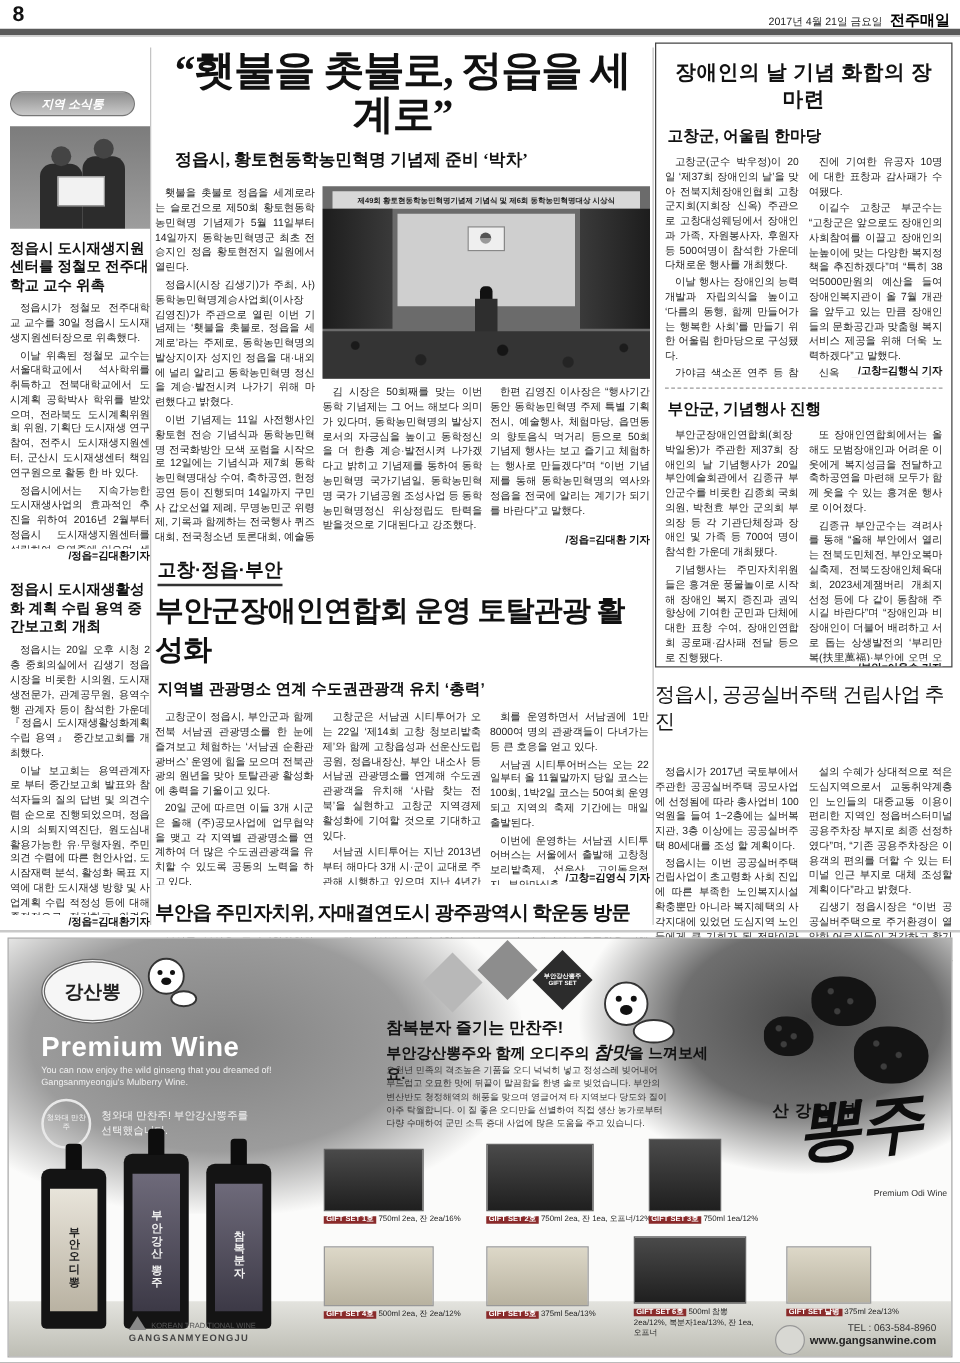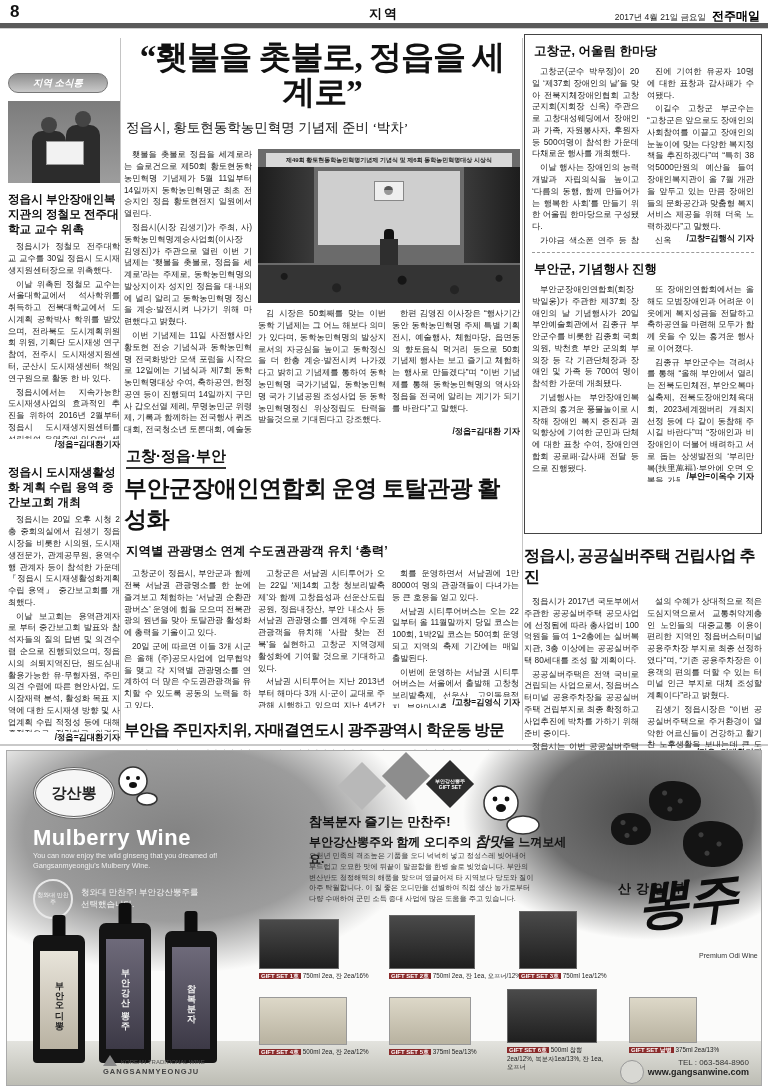--- a/index.html
+++ b/index.html
@@ -147,7 +147,6 @@
 <div class="page">
 
   <div class="mh-page">8</div>
-  <div class="mh-section">지역</div>
   <div class="mh-right">
     <span>2017년 4월 21일 금요일</span><span class="mh-paper">전주매일</span>
   </div>

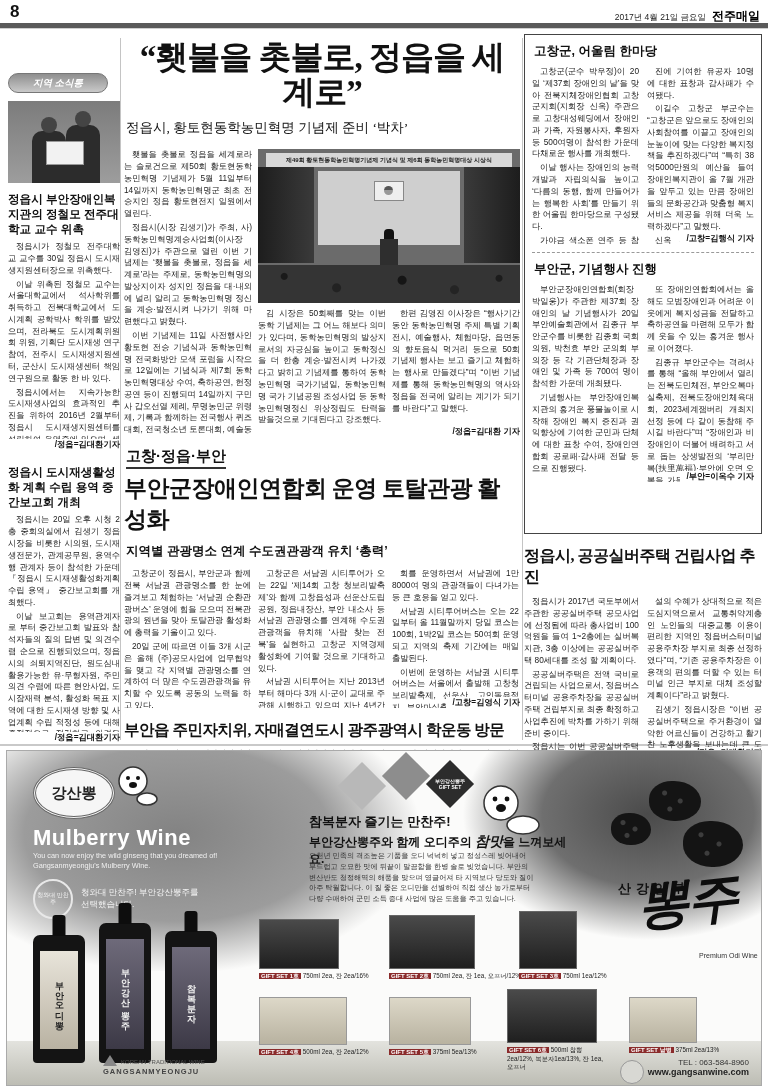--- a/index.html
+++ b/index.html
@@ -254,6 +254,7 @@
 
   <div class="rightcol">
     <div class="rbox">
+      <h2 class="rbox-head">장애인의 날 기념 화합의 장 마련</h2>
       <div class="r-s1">
         <div class="rsub-head">고창군, 어울림 한마당</div>
         <div class="r-two">

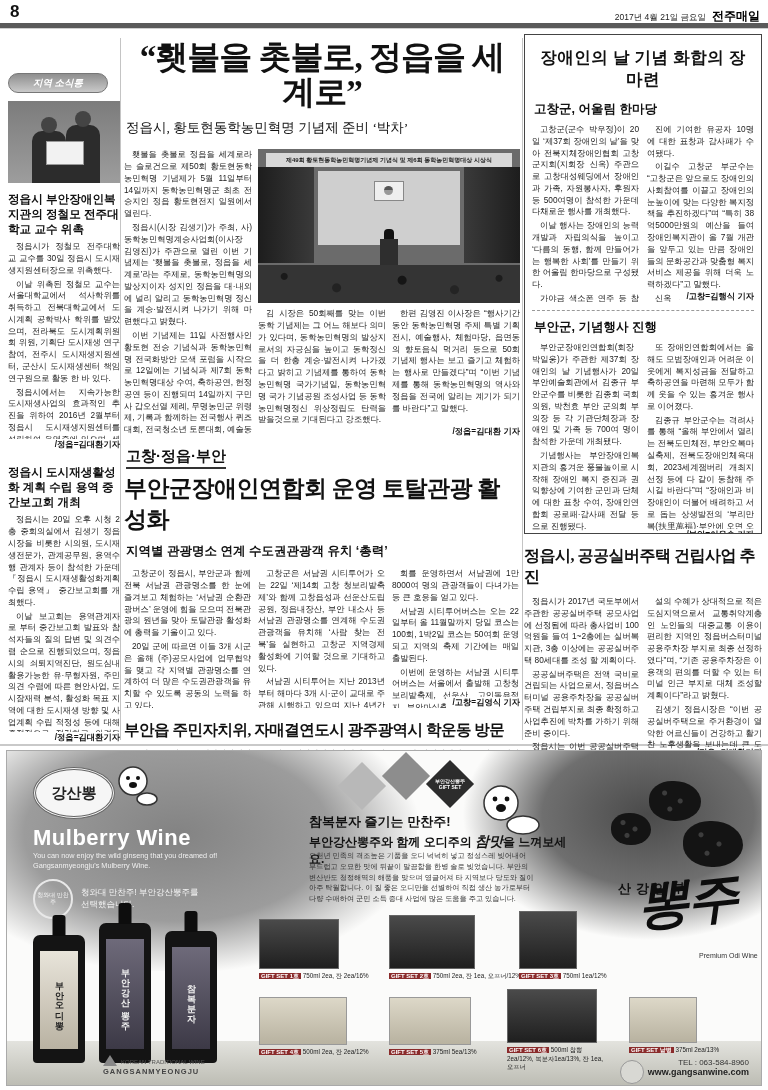--- a/index.html
+++ b/index.html
@@ -33,7 +33,7 @@
   .centercol{position:absolute;left:124px;top:34px;width:396px;}
   .main-head{font-family:"Liberation Serif","DejaVu Serif",serif;font-size:33px;font-weight:bold;
              letter-spacing:-1px;text-align:center;margin:6px 0 10px 0;line-height:1.05;}
-  .main-sub{font-family:"Liberation Serif",serif;font-size:13.5px;font-weight:normal;margin:0 0 12px 2px;}
+  .main-sub{font-family:"Liberation Serif",serif;font-size:13.5px;font-weight:bold;margin:0 0 12px 16px;}
   .a1-row{display:flex;gap:6px;height:288px;}
   .a1-col1{width:128px;flex:none;}
   .a1-right{width:262px;flex:none;position:relative;}

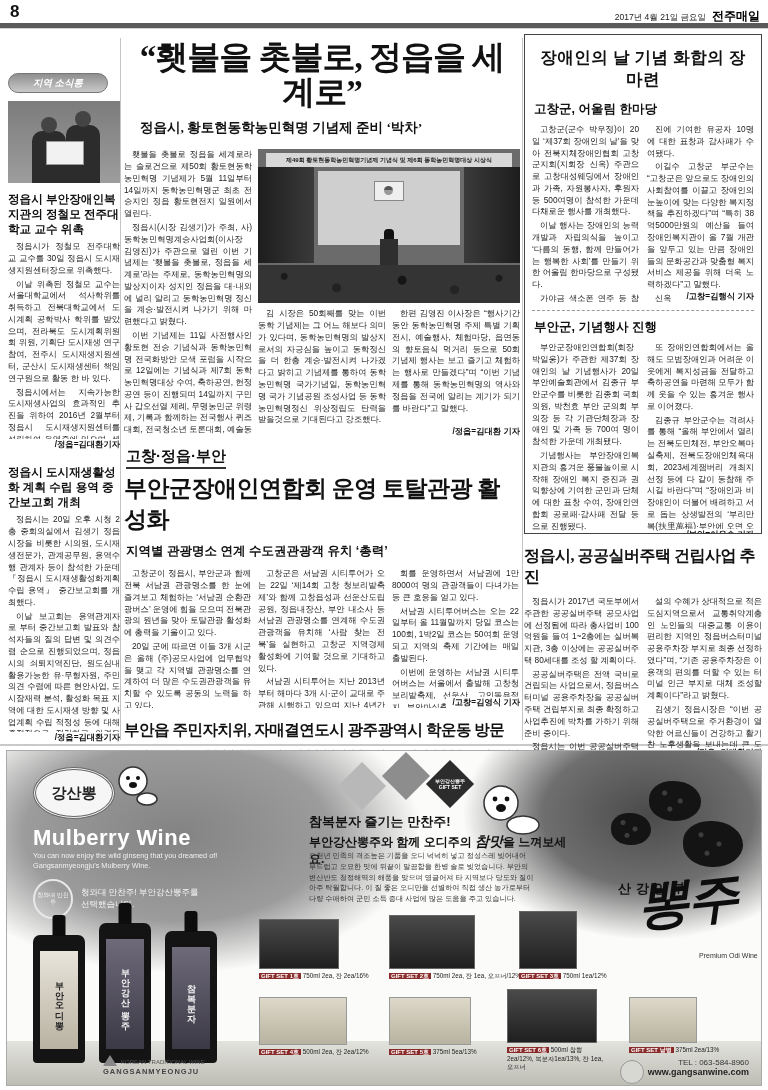--- a/index.html
+++ b/index.html
@@ -163,7 +163,7 @@
       <div class="man" style="left:58px;height:58px"></div>
       <div class="cert"></div>
     </div>
-    <h3 class="l-head">정읍시 부안장애인복지관의 정철모 전주대학교 교수 위촉</h3>
+    <h3 class="l-head">정읍시 도시재생지원센터를 정철모 전주대학교 교수 위촉</h3>
     <div class="col-text l-body1">
         <p>정읍시가 정철모 전주대학교 교수를 30일 정읍시 도시재생지원센터장으로 위촉했다.</p>
         <p>이날 위촉된 정철모 교수는 서울대학교에서 석사학위를 취득하고 전북대학교에서 도시계획 공학박사 학위를 받았으며, 전라북도 도시계획위원회 위원, 기획단 도시재생 연구 참여, 전주시 도시재생지원센터, 군산시 도시재생센터 책임연구원으로 활동 한 바 있다.</p>

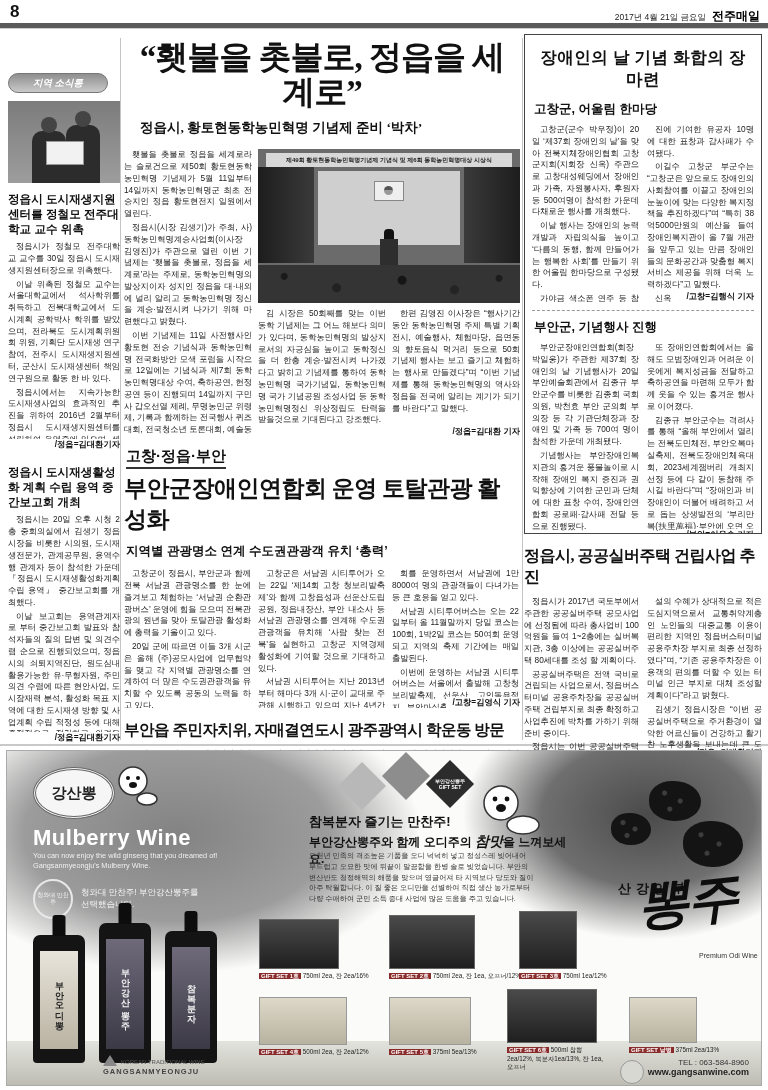--- a/index.html
+++ b/index.html
@@ -277,7 +277,7 @@
         <div class="r-two">
           <div class="col-text">
               <p>부안군장애인연합회(회장 박일웅)가 주관한 제37회 장애인의 날 기념행사가 20일 부안예술회관에서 김종규 부안군수를 비롯한 김종회 국회의원, 박천효 부안 군의회 부의장 등 각 기관단체장과 장애인 및 가족 등 700여 명이 참석한 가운데 개최됐다.</p>
-              <p>기념행사는 부안장애인복지관의 흥겨운 풍물놀이로 시작해 장애인 복지 증진과 권익향상에 기여한 군민과 단체에 대한 표창 수여, 장애인연합회 공로패·감사패 전달 등으로 진행됐다.</p>
+              <p>기념행사는 주민자치위원들은 흥겨운 풍물놀이로 시작해 장애인 복지 증진과 권익향상에 기여한 군민과 단체에 대한 표창 수여, 장애인연합회 공로패·감사패 전달 등으로 진행됐다.</p>
             </div>
           <div class="col-text">
               <p>또 장애인연합회에서는 올해도 모범장애인과 어려운 이웃에게 복지성금을 전달하고 축하공연을 마련해 모두가 함께 웃을 수 있는 흥겨운 행사로 이어졌다.</p>

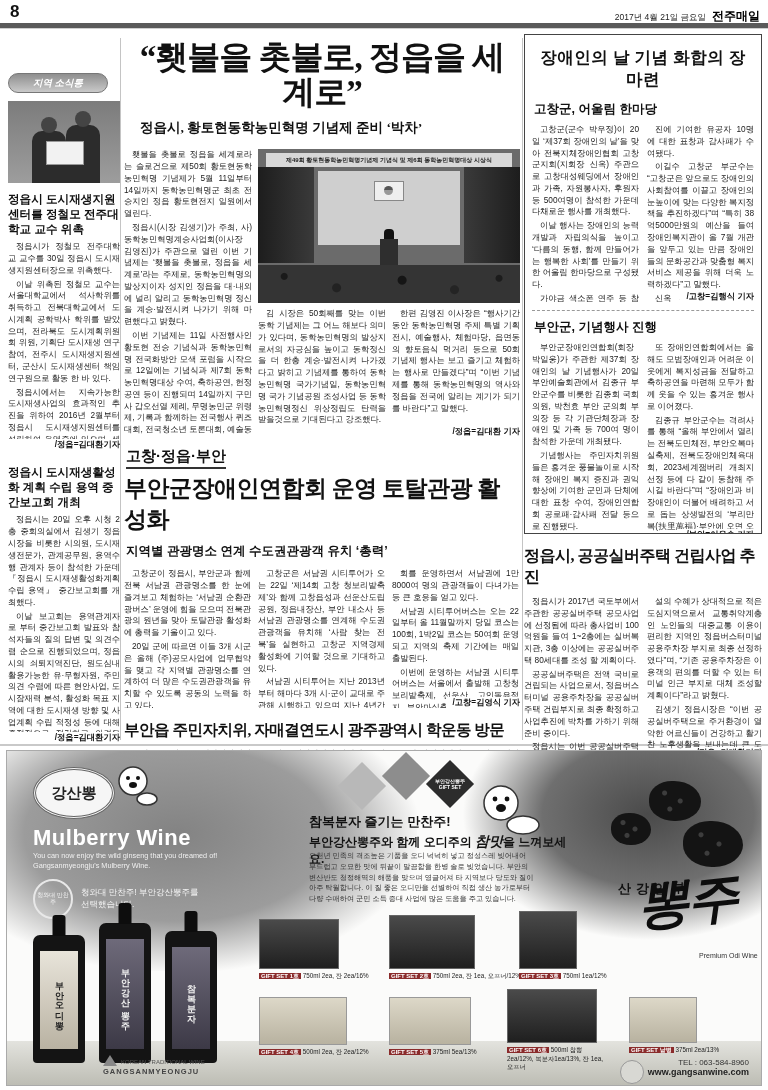--- a/index.html
+++ b/index.html
@@ -61,7 +61,7 @@
   .r-s1 .r-two{height:178px;}
   .r-s2 .r-two{height:198px;}
   .r-dash{border:none;border-top:1px dashed #999;margin:8px 0 8px 0;}
-  .silver-head{font-family:"Liberation Serif",serif;font-size:16px;font-weight:bold;letter-spacing:-0.5px;margin:12px 0 8px 0;}
+  .silver-head{font-family:"Liberation Serif",serif;font-size:16px;font-weight:normal;letter-spacing:-0.5px;margin:12px 0 24px 0;}
   .silver-row{display:flex;gap:8px;height:162px;position:relative;}
   .silver-row .col-text{width:115px;}
   

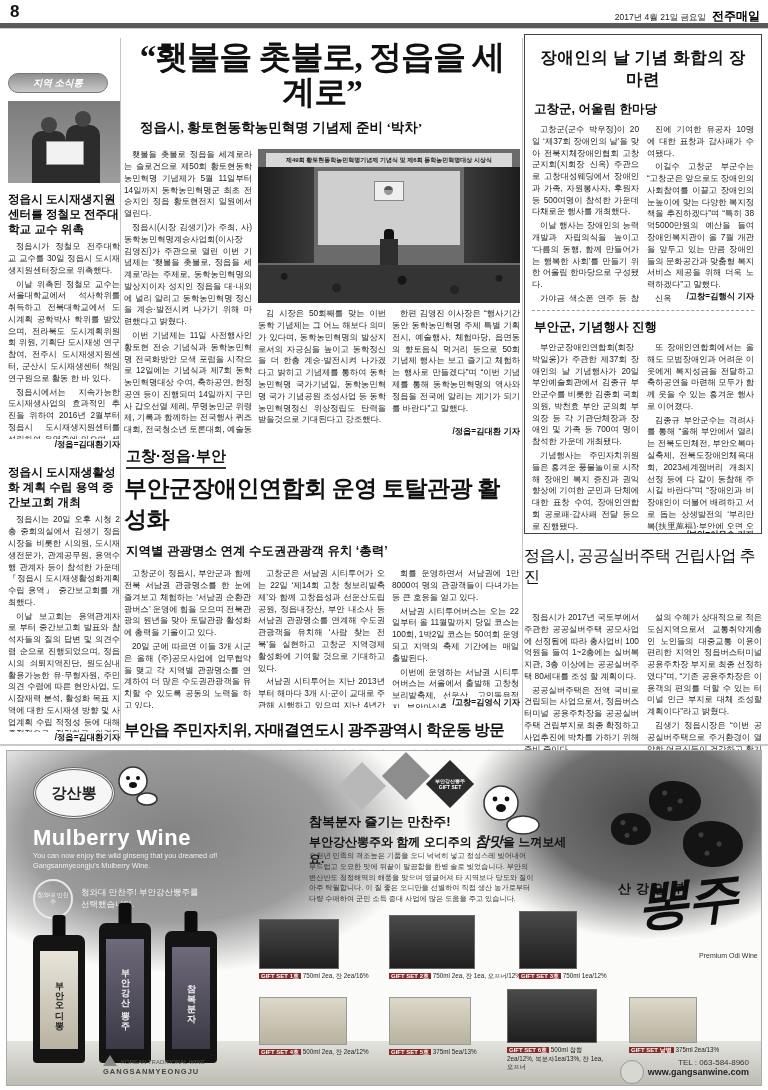--- a/index.html
+++ b/index.html
@@ -291,7 +291,6 @@
     <div class="silver-row">
       <div class="col-text">
           <p>정읍시가 2017년 국토부에서 주관한 공공실버주택 공모사업에 선정됨에 따라 총사업비 100억원을 들여 1~2층에는 실버복지관, 3층 이상에는 공공실버주택 80세대를 조성 할 계획이다.</p>
-          <p>공공실버주택은 전액 국비로 건립되는 사업으로서, 정읍버스터미널 공용주차장을 공공실버주택 건립부지로 최종 확정하고 사업추진에 박차를 가하기 위해 준비 중이다.</p>
           <p>정읍시는 이번 공공실버주택 건립사업이 초고령화 사회 진입에 따른 부족한 노인복지시설 확충뿐만 아니라 복지혜택의 사각지대에 있었던 도심지역 노인들에게 큰 기회가 될 전망이라고 밝혔다.</p>
         </div>
       <div class="col-text">

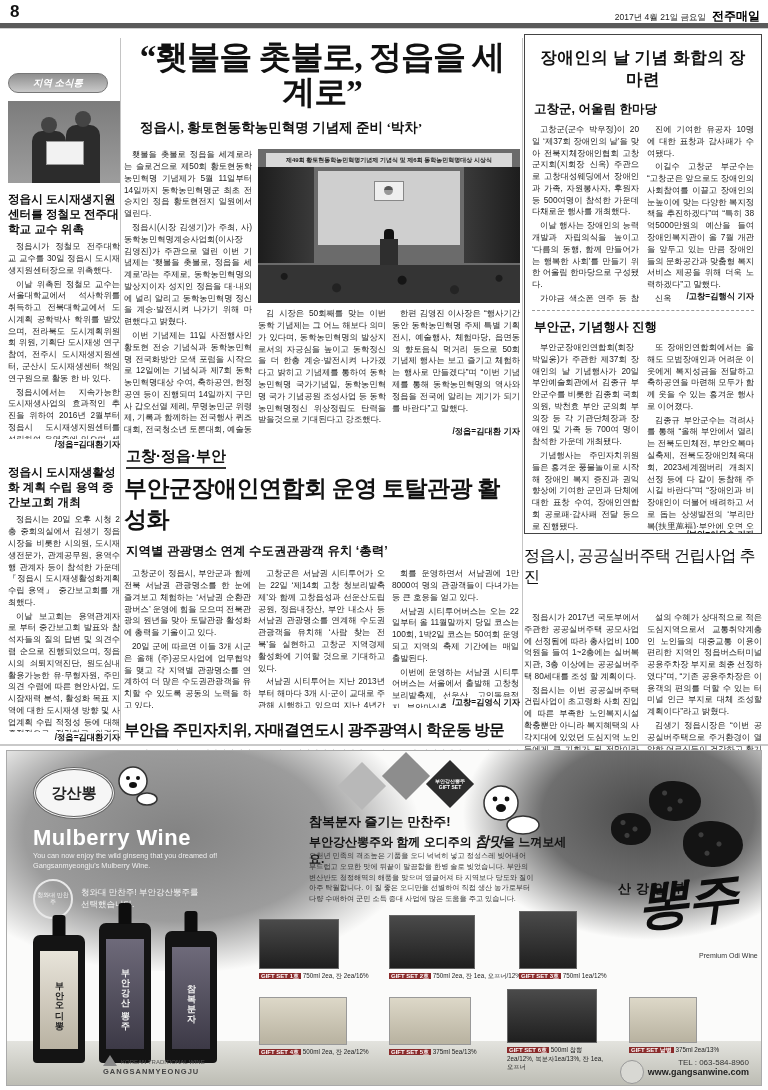--- a/index.html
+++ b/index.html
@@ -317,7 +317,7 @@
       <ellipse cx="22" cy="24" rx="4" ry="3" fill="#111"></ellipse>
       <ellipse cx="36" cy="38" rx="10" ry="6" fill="#fff" stroke="#333" stroke-width="1.5"></ellipse>
     </svg>
-    <div class="ad-title">Mulberry Wine</div>
+    <div class="ad-title">Premium Wine</div>
     <div class="ad-tag">You can now enjoy the wild ginseng that you dreamed of! Gangsanmyeongju's Mulberry Wine.</div>
     <div class="ad-sealrow">
       <div class="seal">청와대 만찬주</div>

